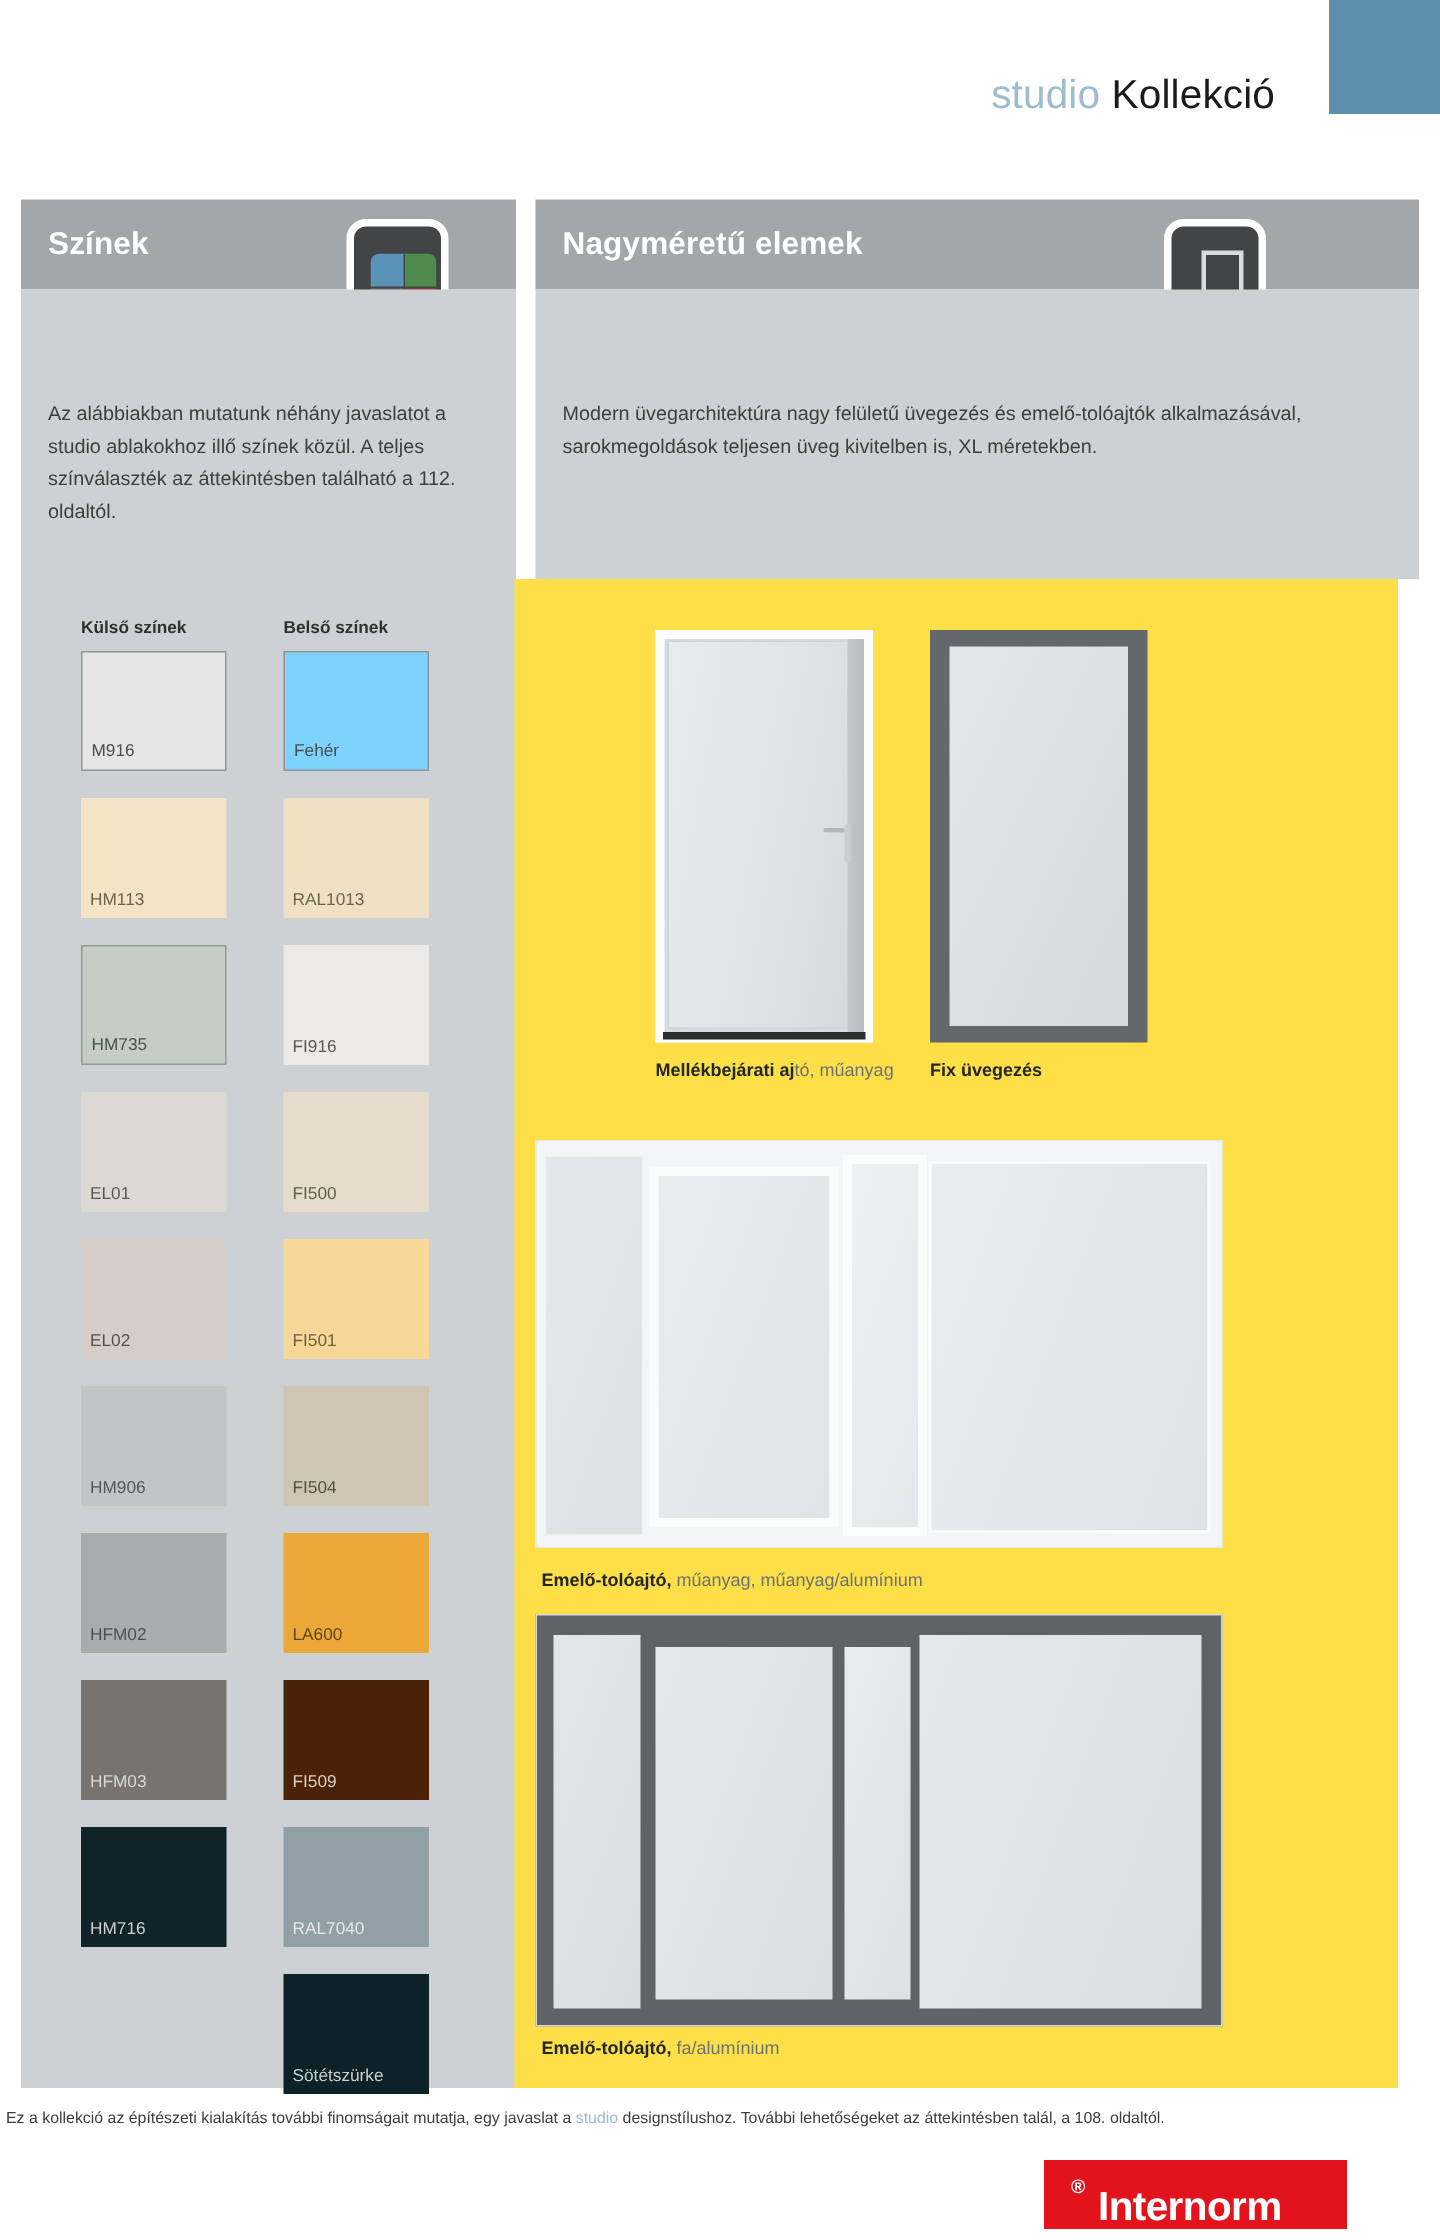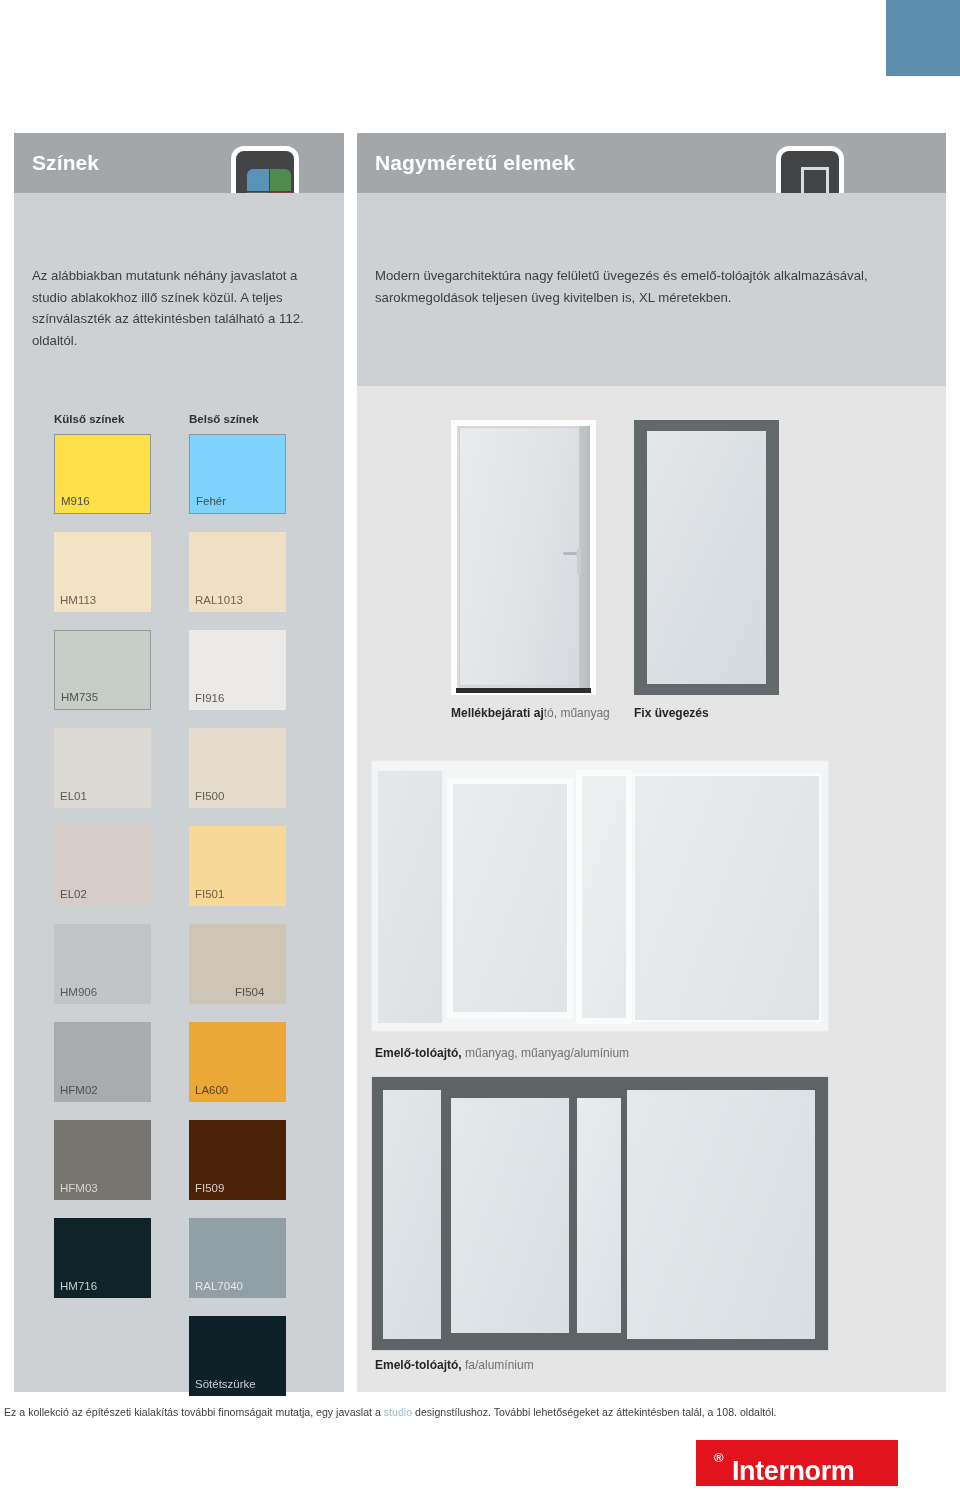--- a/index.html
+++ b/index.html
@@ -88,6 +88,10 @@
 
 <div class="masthead">
   <div class="blue-block"></div>
+  <div class="brand">
+    <span class="studio">studio</span>
+    <span class="kollekcio">Kollekció</span>
+  </div>
 </div>
 
 <div class="tabbar tab-left">

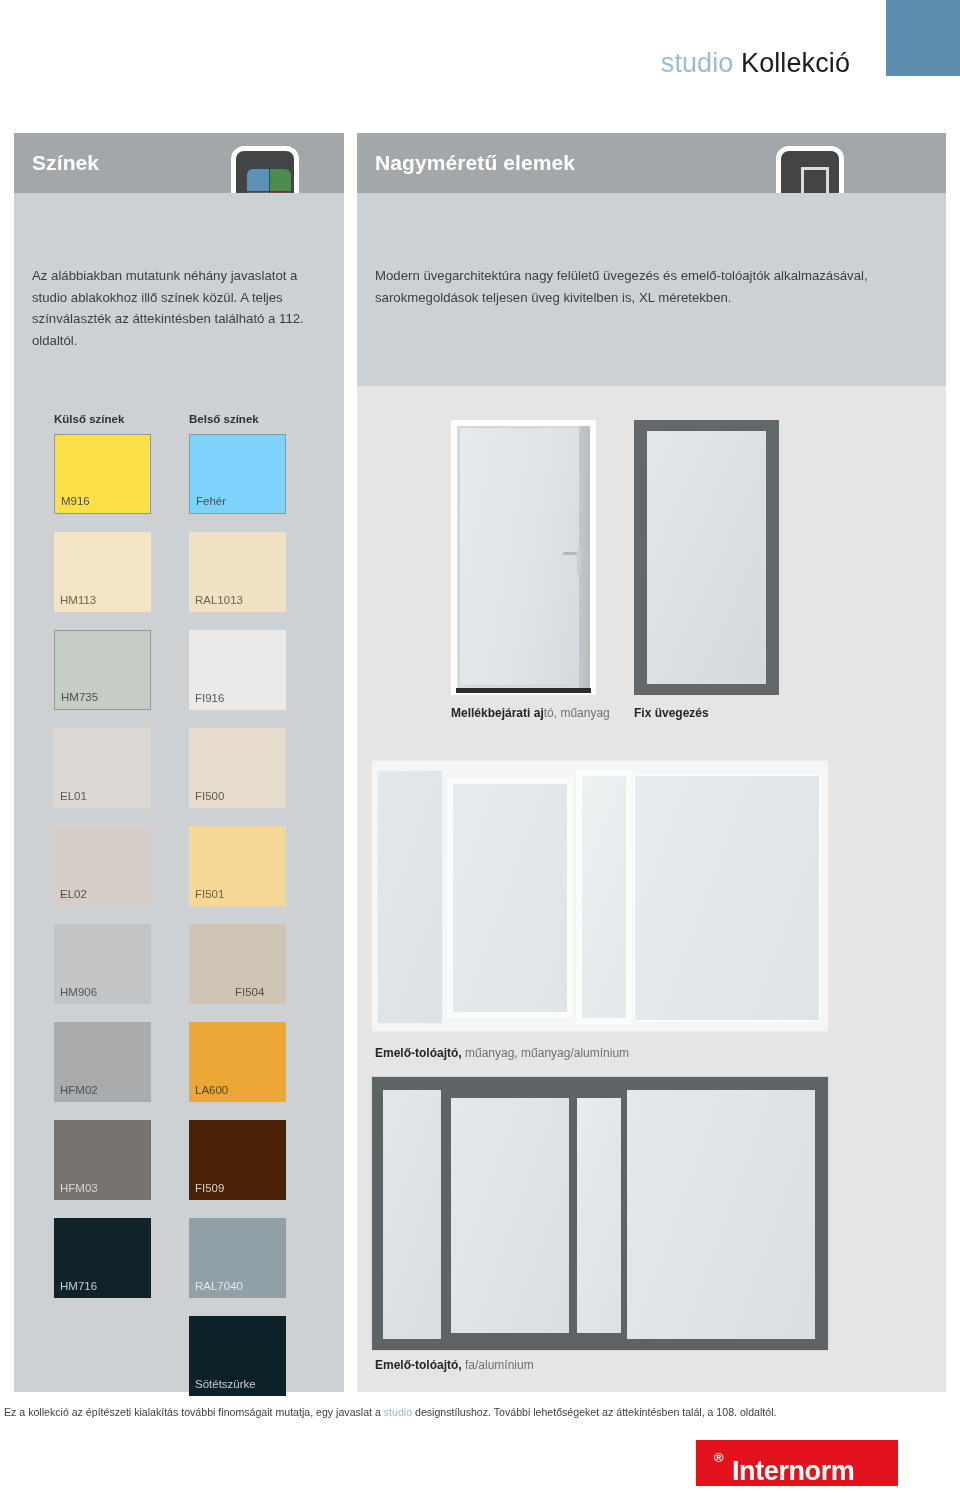--- a/index.html
+++ b/index.html
@@ -124,7 +124,7 @@
   <div class="col-head outer">Külső színek</div>
   <div class="col-head inner">Belső színek</div>
   <div id="outer-col">
-      <div class="swatch col-outer" style="top: 48px; background: #fde047; border: 1px solid rgb(143, 149, 152); padding-left: 35px;">
+      <div class="swatch col-outer" style="top: 48px; background: #e5e5e5; border: 1px solid rgb(143, 149, 152); padding-left: 35px;">
         <span class="lbl" style="color: rgb(74, 77, 79);">M916</span>
       </div>
       <div class="swatch col-outer" style="top: 146px; background: rgb(242, 228, 196);">

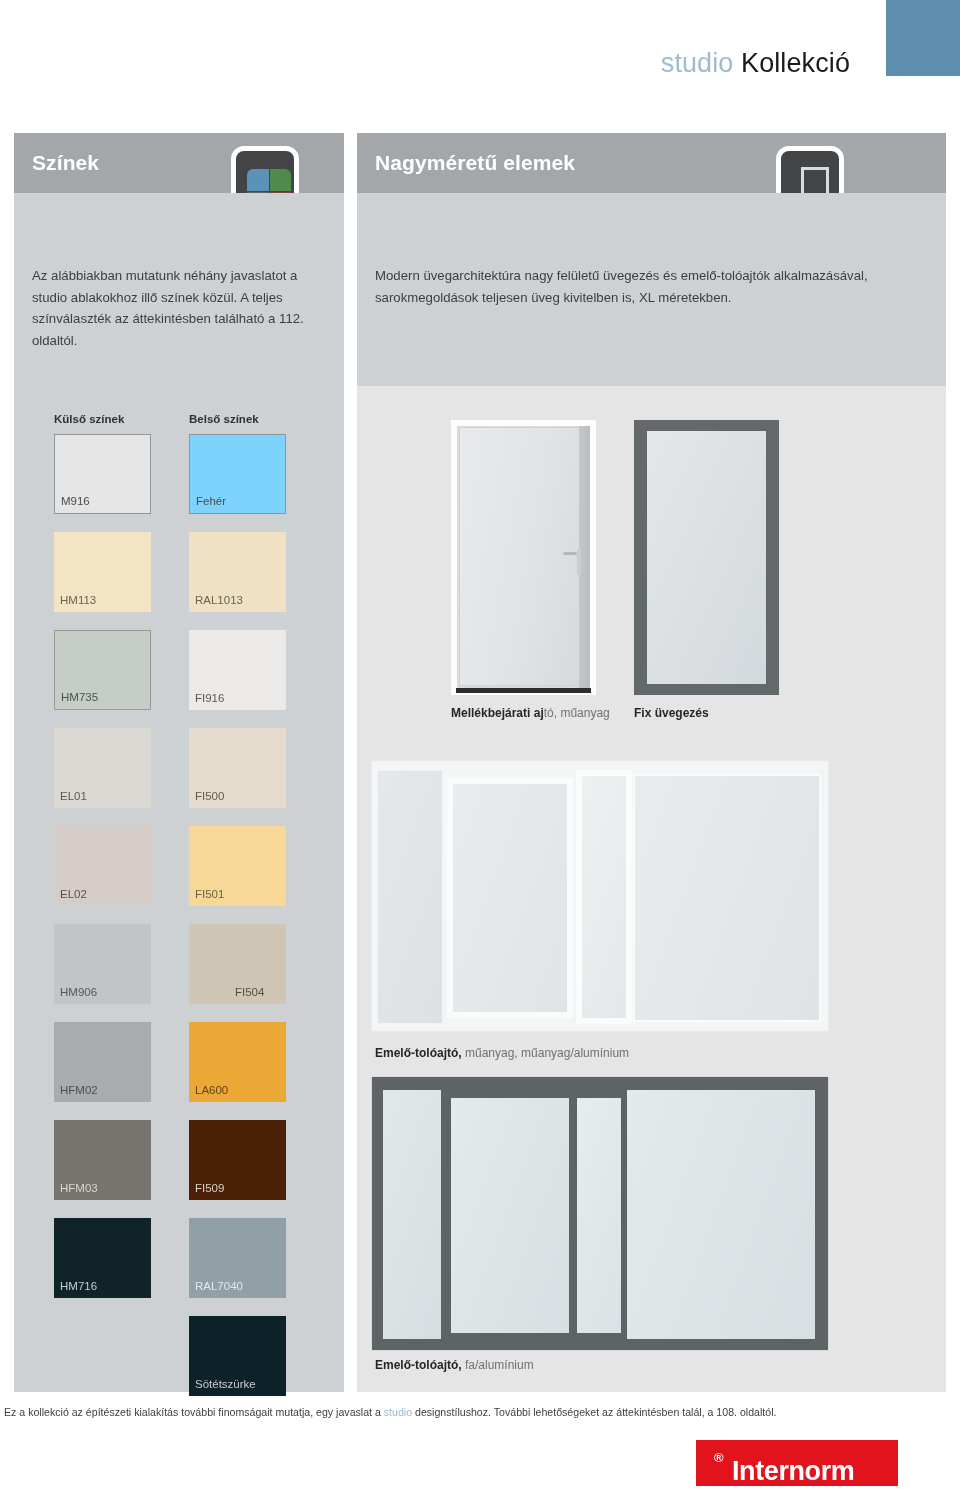--- a/index.html
+++ b/index.html
@@ -54,7 +54,7 @@
   .col-inner{left:175px;}
 
   
-  .prod-area{position:absolute;left:357px;top:386px;width:589px;height:1006px;background:#e5e5e5;}
+  .prod-area{position:absolute;left:343px;top:386px;width:589px;height:1006px;background:#fde047;}
   .prod-cap{position:absolute;font-size:12px;color:#6e7275;white-space:nowrap;}
   .prod-cap b{color:#232527;font-weight:bold;}
 

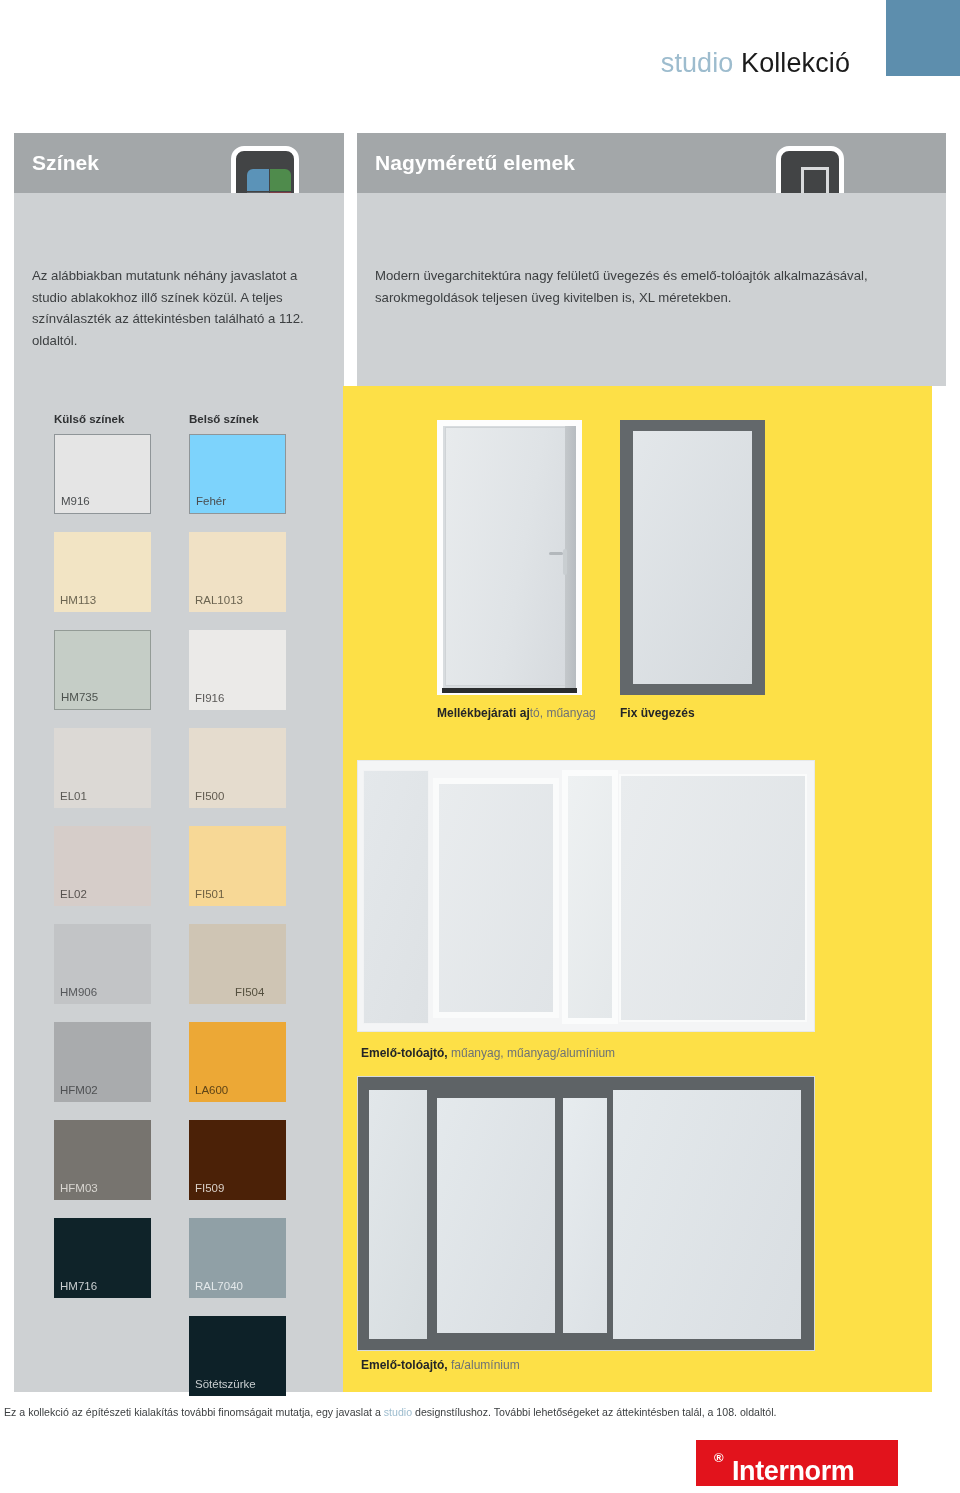--- a/index.html
+++ b/index.html
@@ -169,7 +169,7 @@
         <span class="lbl" style="color: rgb(110, 96, 66);">FI501</span>
       </div>
       <div class="swatch col-inner" style="top: 538px; background: rgb(207, 197, 180);">
-        <span class="lbl" style="color: rgb(85, 80, 63); margin-left: 40px;">FI504</span>
+        <span class="lbl" style="color: rgb(85, 80, 63);">FI504</span>
       </div>
       <div class="swatch col-inner" style="top: 636px; background: rgb(236, 168, 54);">
         <span class="lbl" style="color: rgb(94, 68, 23);">LA600</span>

